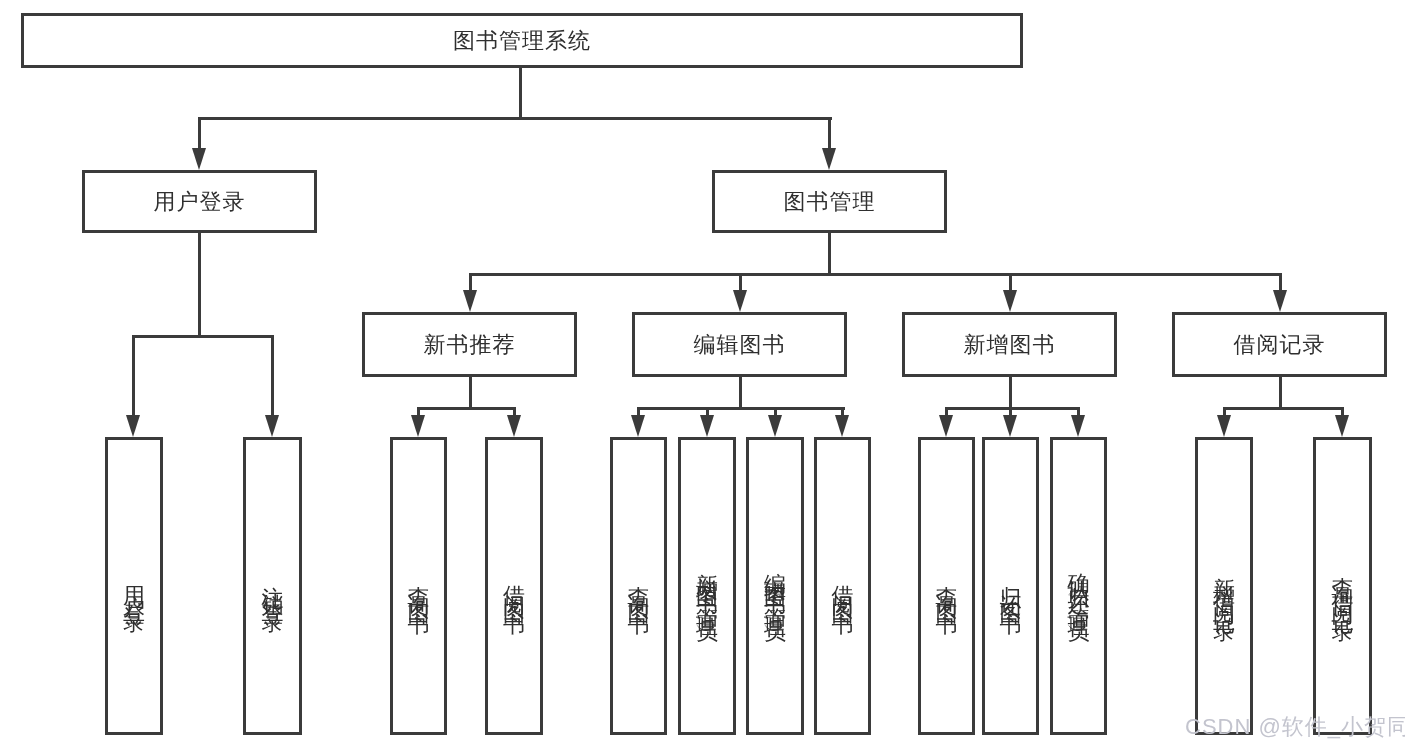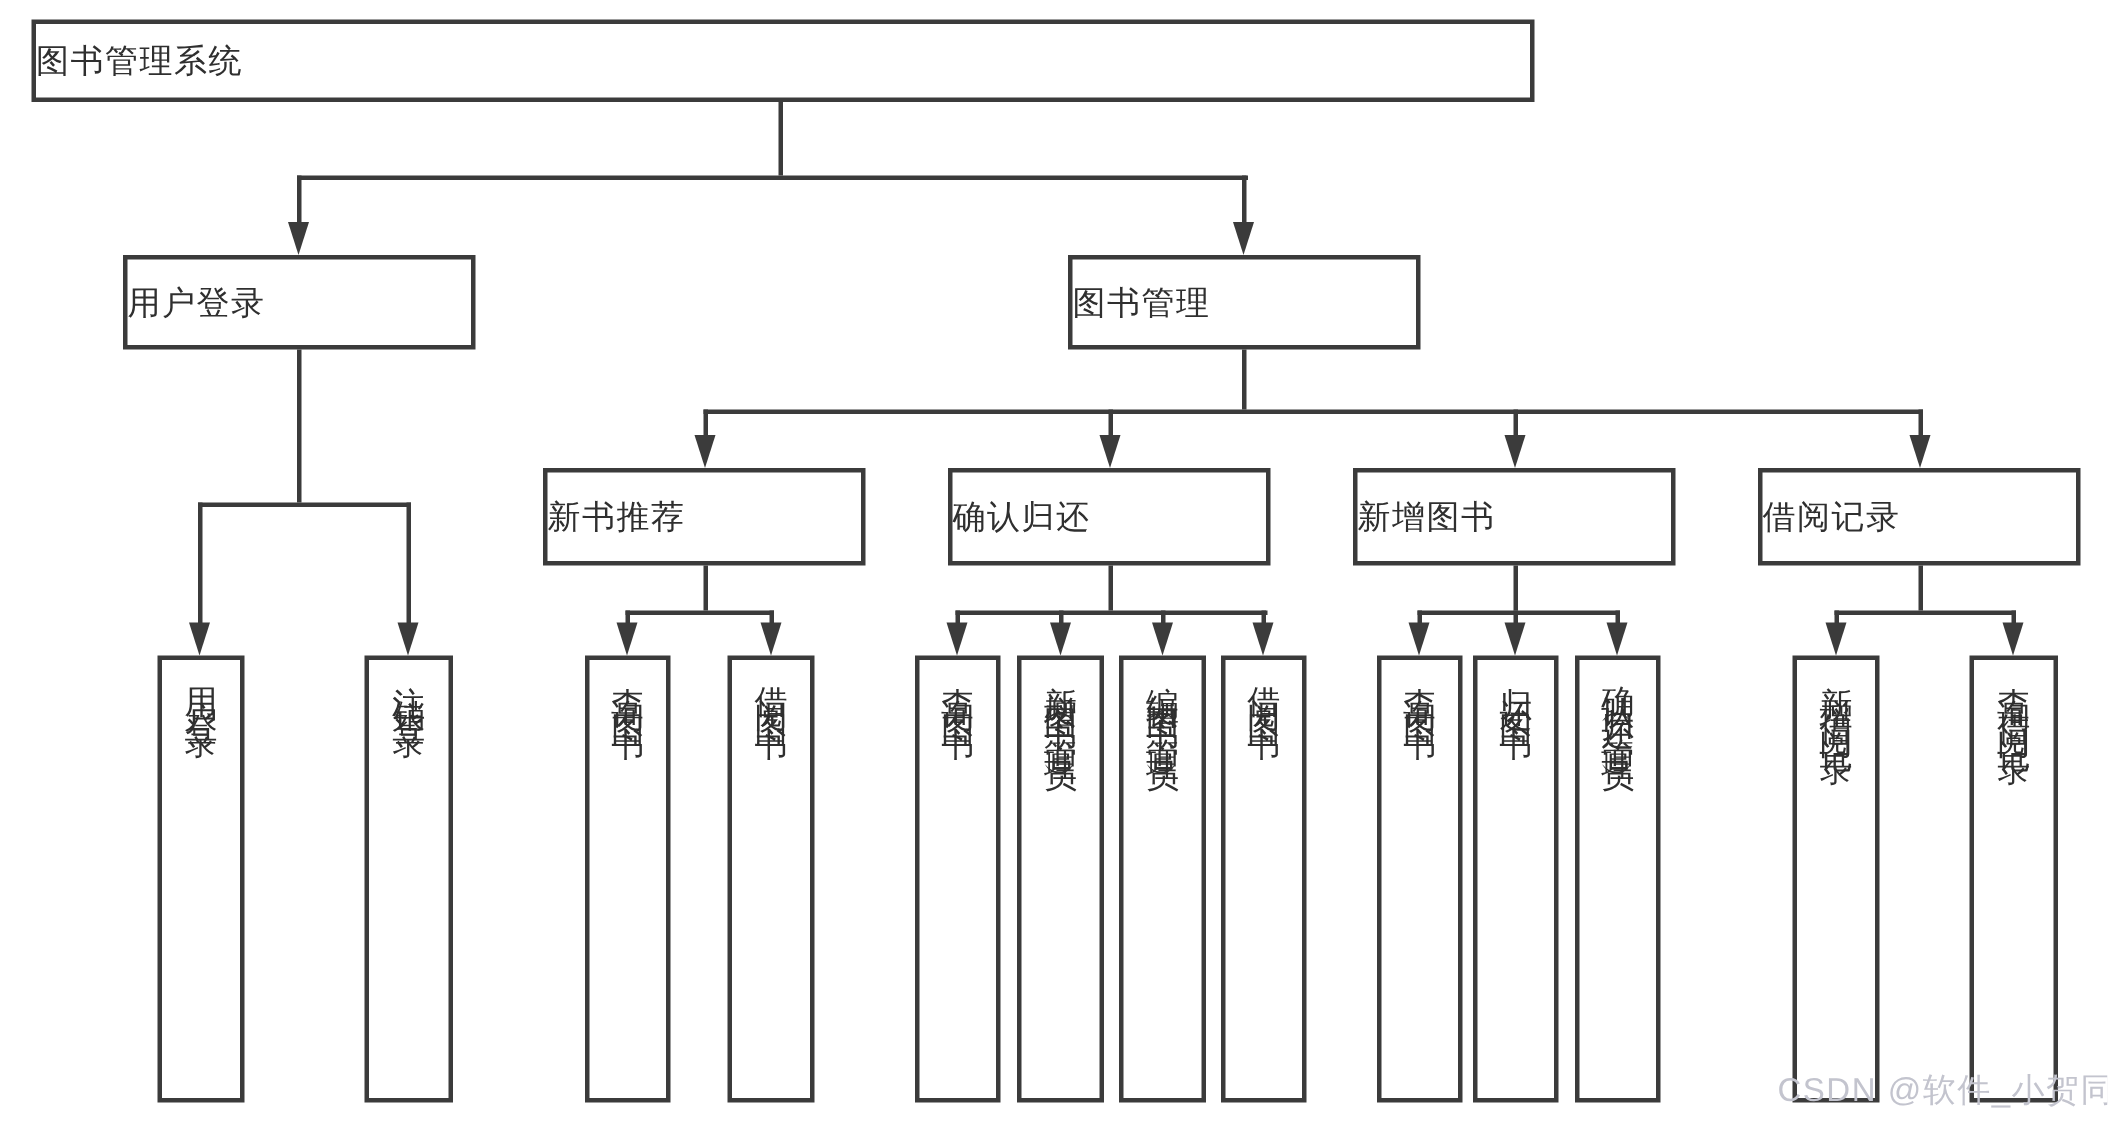--- a/index.html
+++ b/index.html
@@ -17,6 +17,7 @@
     background:#ffffff;
     display:flex;
     align-items:center;
+    justify-content:center;
     color:#2f2f2f;
     font-size:22px;
     letter-spacing:1px;

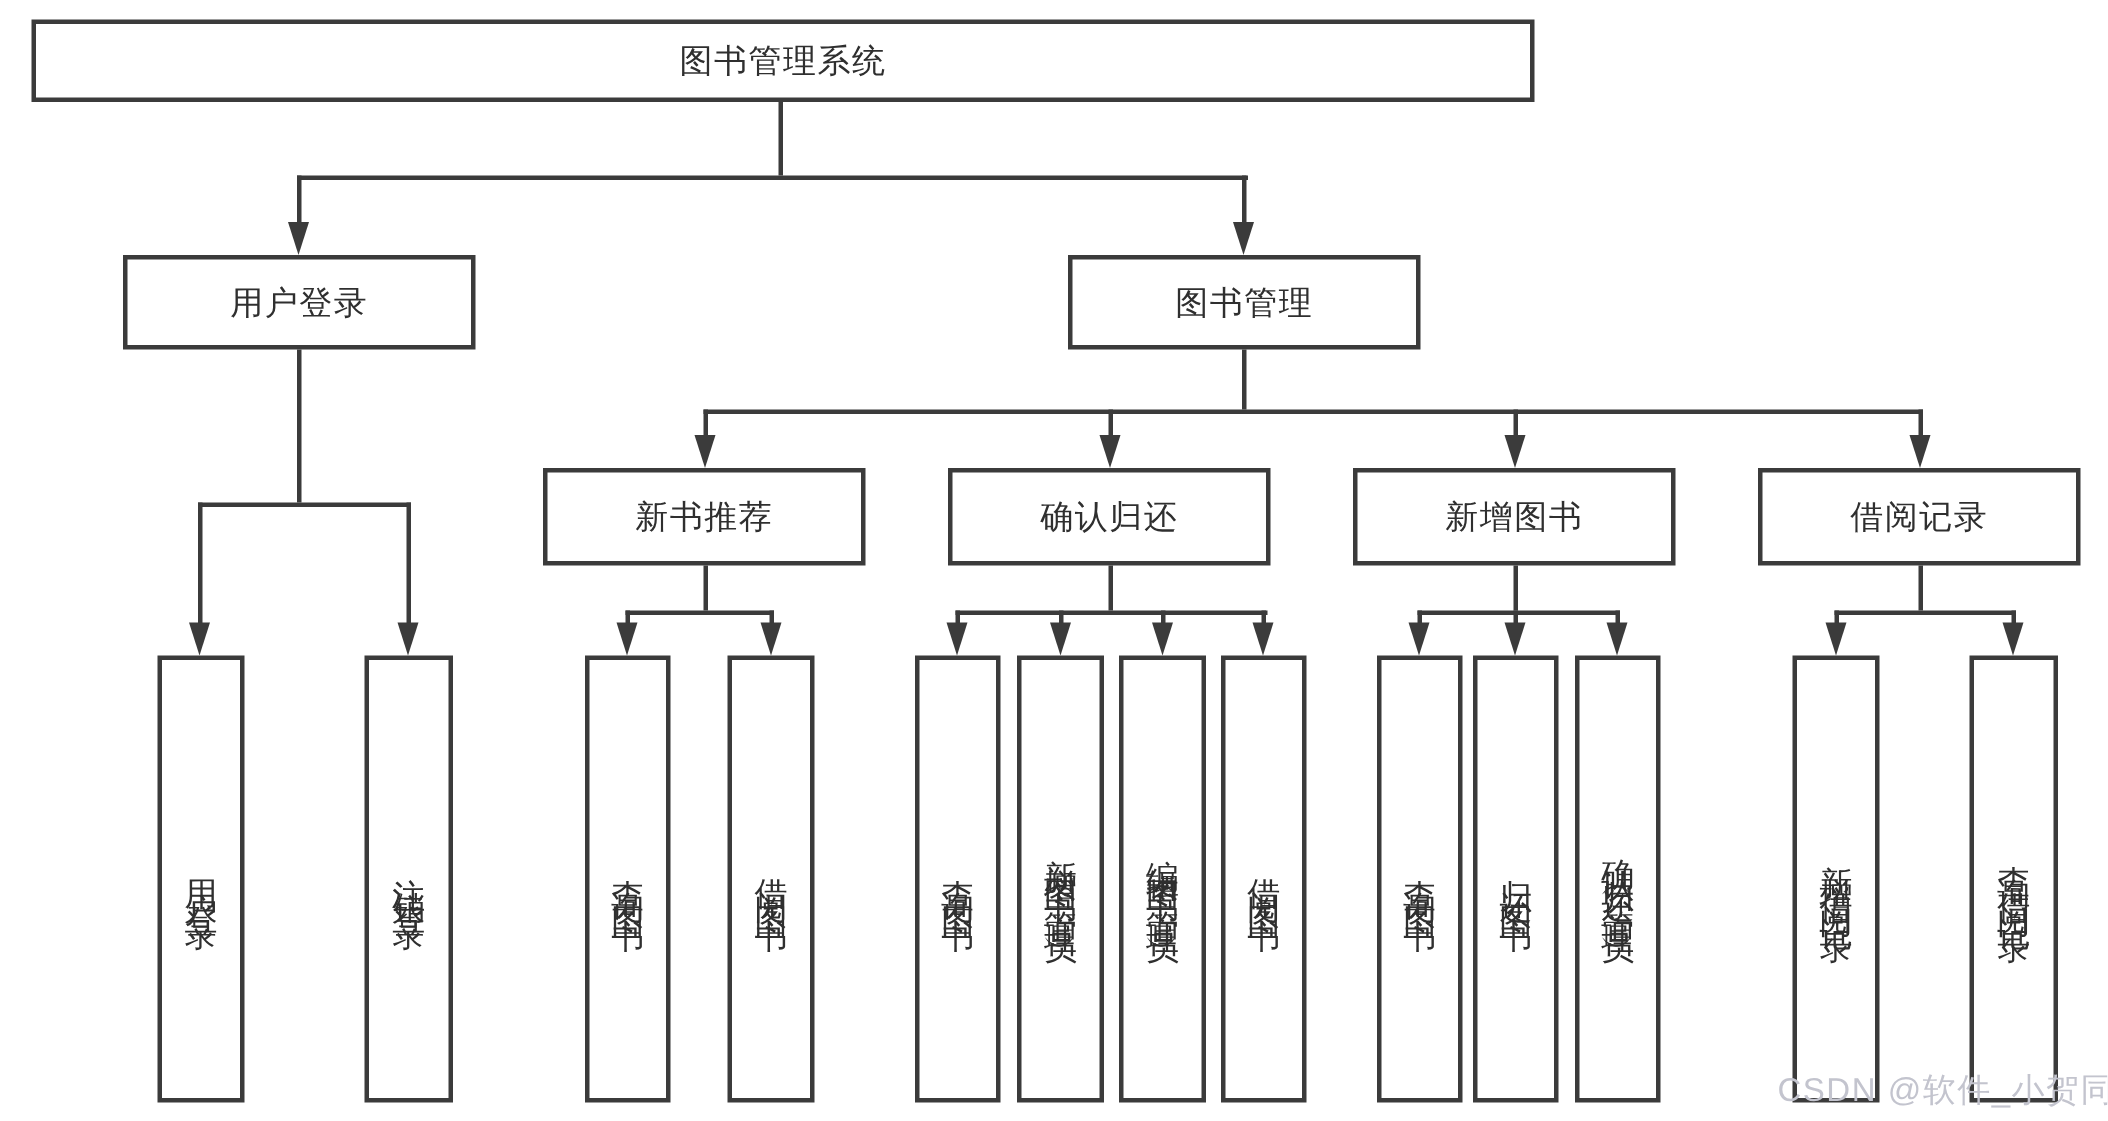--- a/index.html
+++ b/index.html
@@ -72,7 +72,7 @@
   </div>
 
   <div class="node" style="left:632px;top:312px;width:215px;height:65px;">
-    <span>确认归还</span>
+    <span>编辑图书</span>
   </div>
 
   <div class="node" style="left:902px;top:312px;width:215px;height:65px;">

